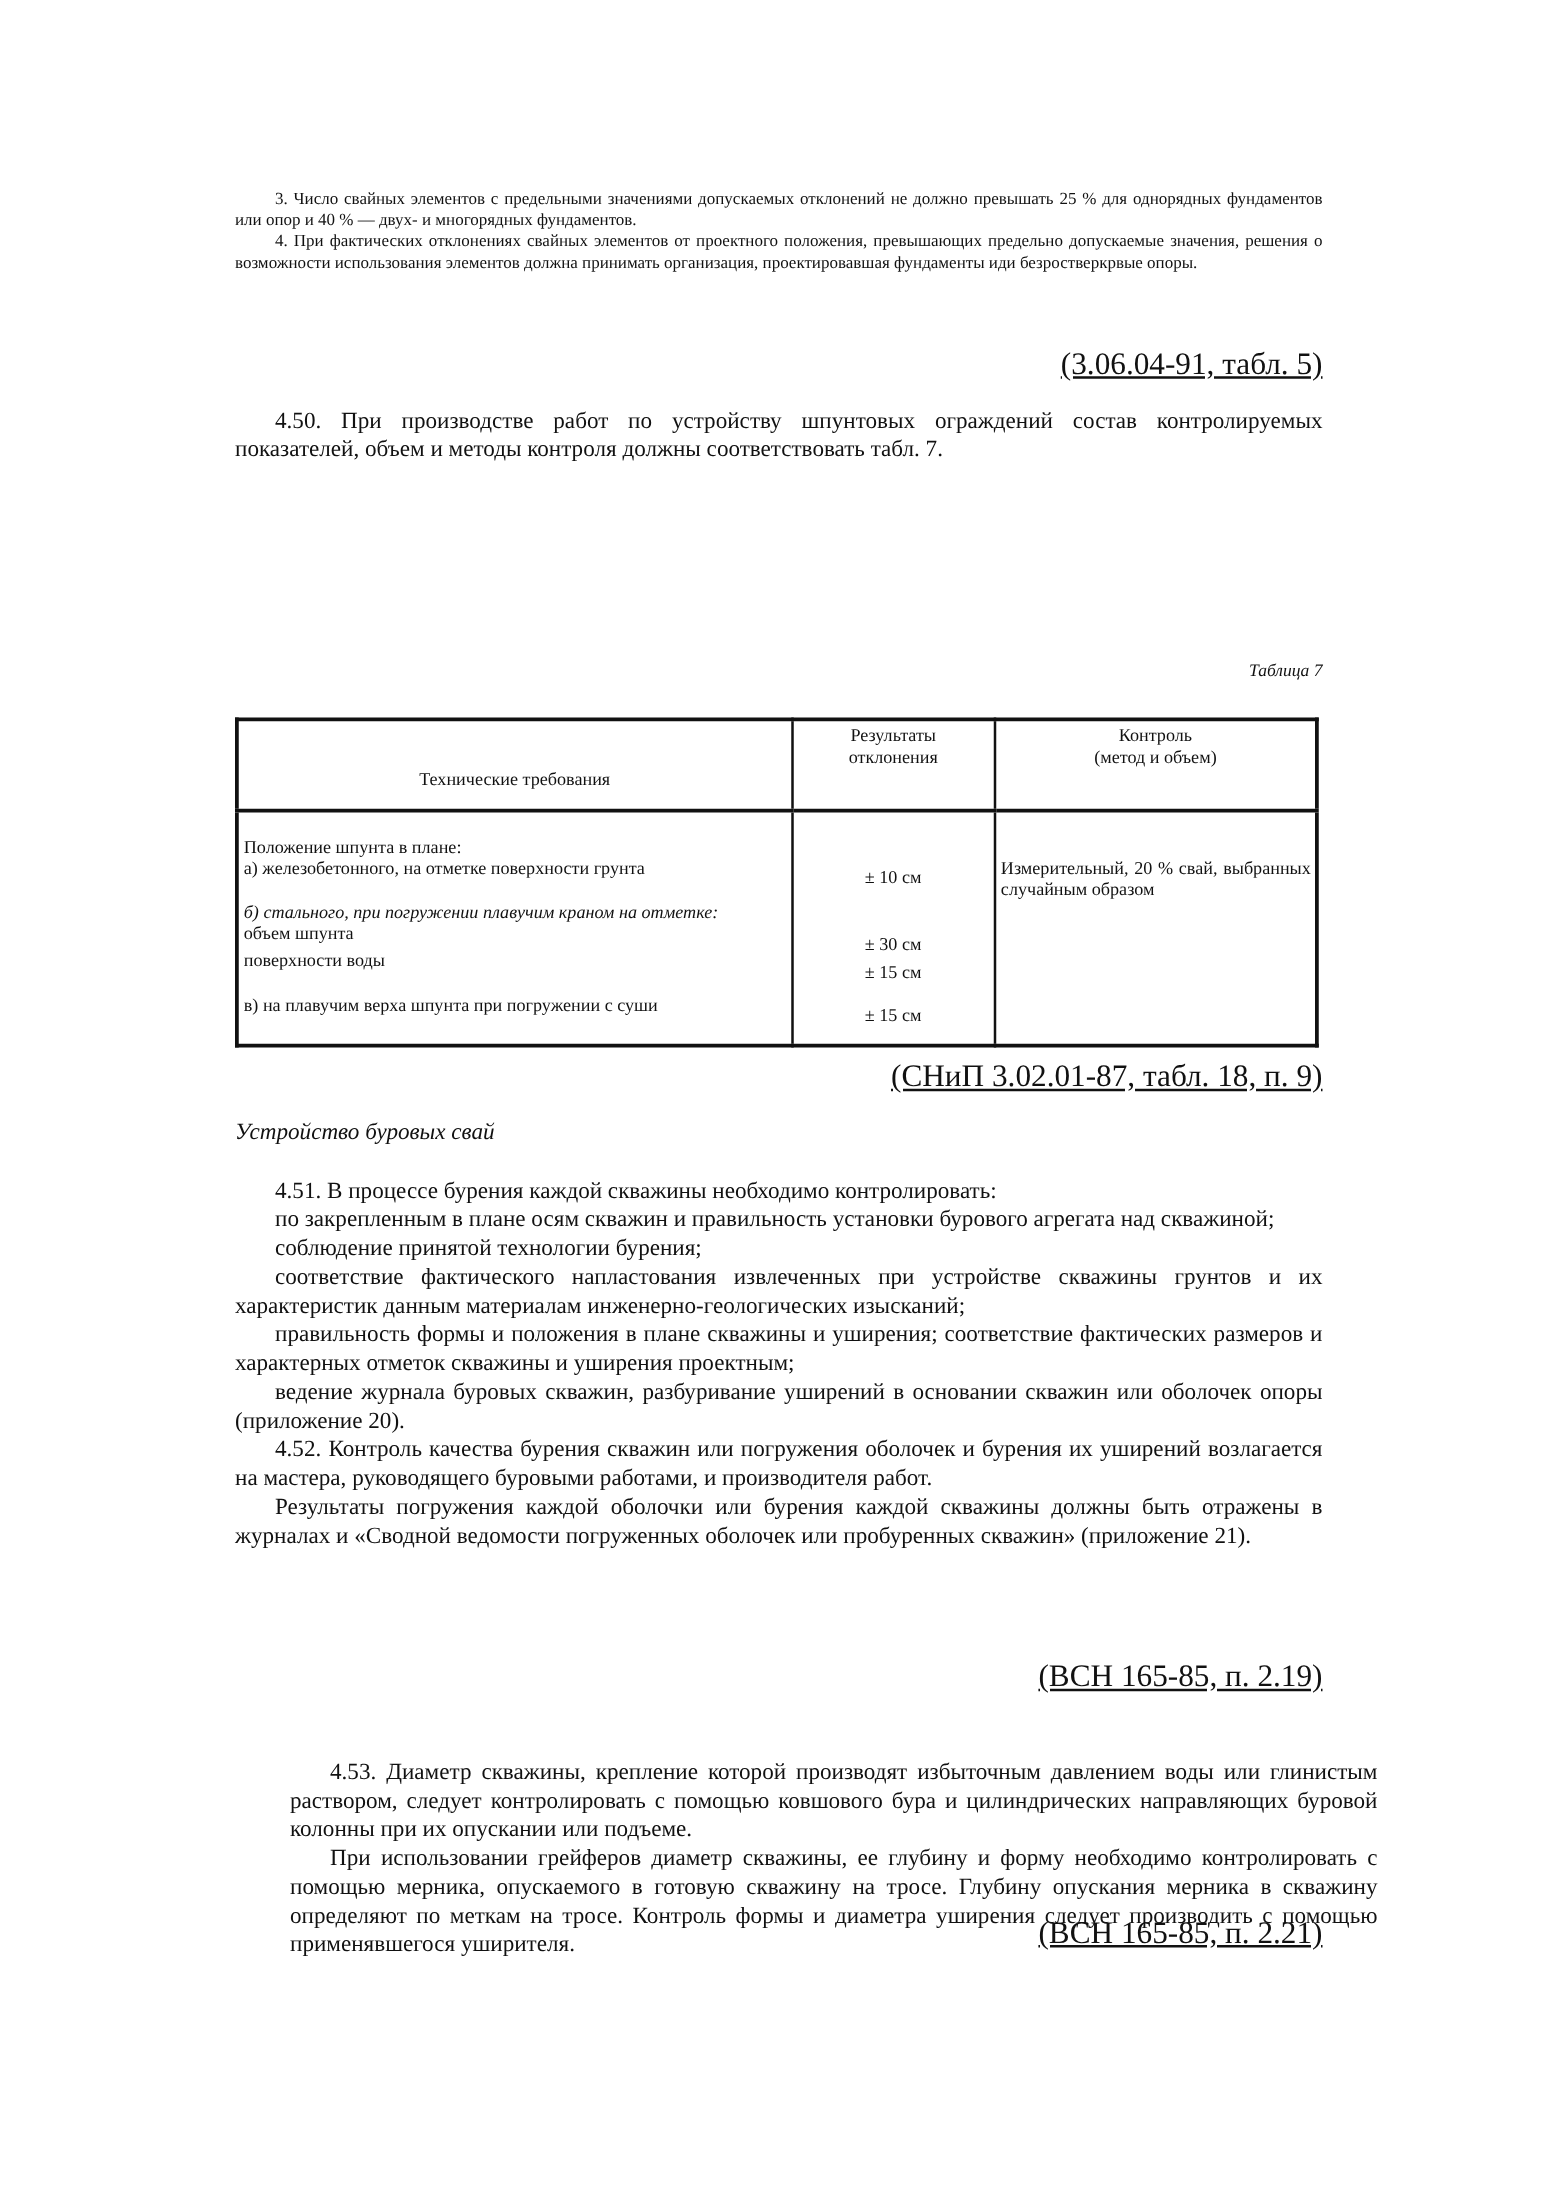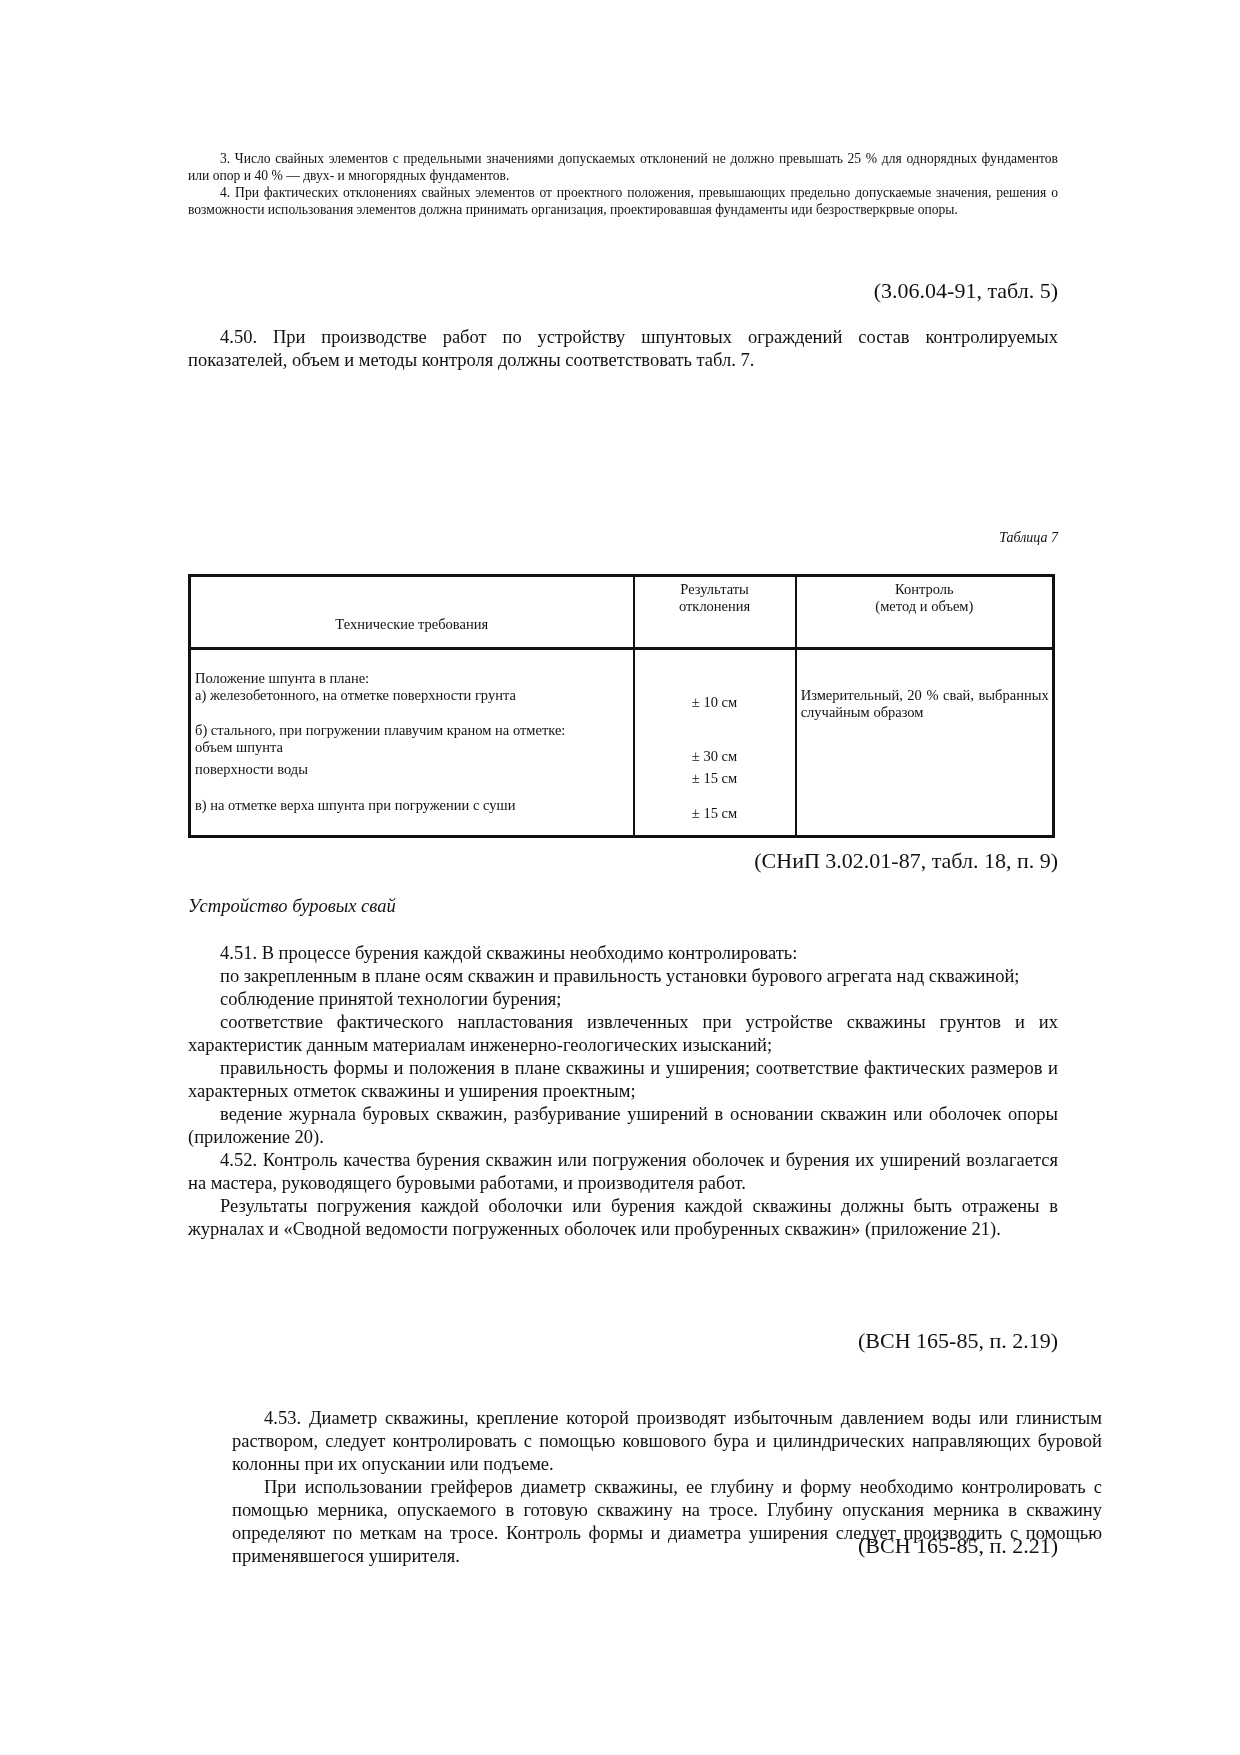--- a/index.html
+++ b/index.html
@@ -7,7 +7,7 @@
     .page { position: absolute; left: 188px; width: 870px; top: 0; }
     .note { position: absolute; left: 0; width: 870px; font-size: 13.6px; line-height: 17px; text-align: justify; }
     .note p { margin: 0; text-indent: 32px; }
-    .ref { position: absolute; right: 0; font-size: 22px; text-align: right; white-space: nowrap; }
+    .ref { position: absolute; right: 0; font-size: 25px; text-align: right; white-space: nowrap; text-decoration: underline; }
     .body-text { position: absolute; left: 0; width: 870px; font-size: 18.5px; line-height: 23px; text-align: justify; }
     .body-text p { margin: 0; text-indent: 32px; }
     .table-cap { position: absolute; right: 0; font-size: 14px; font-style: italic; margin-left: 19px; }

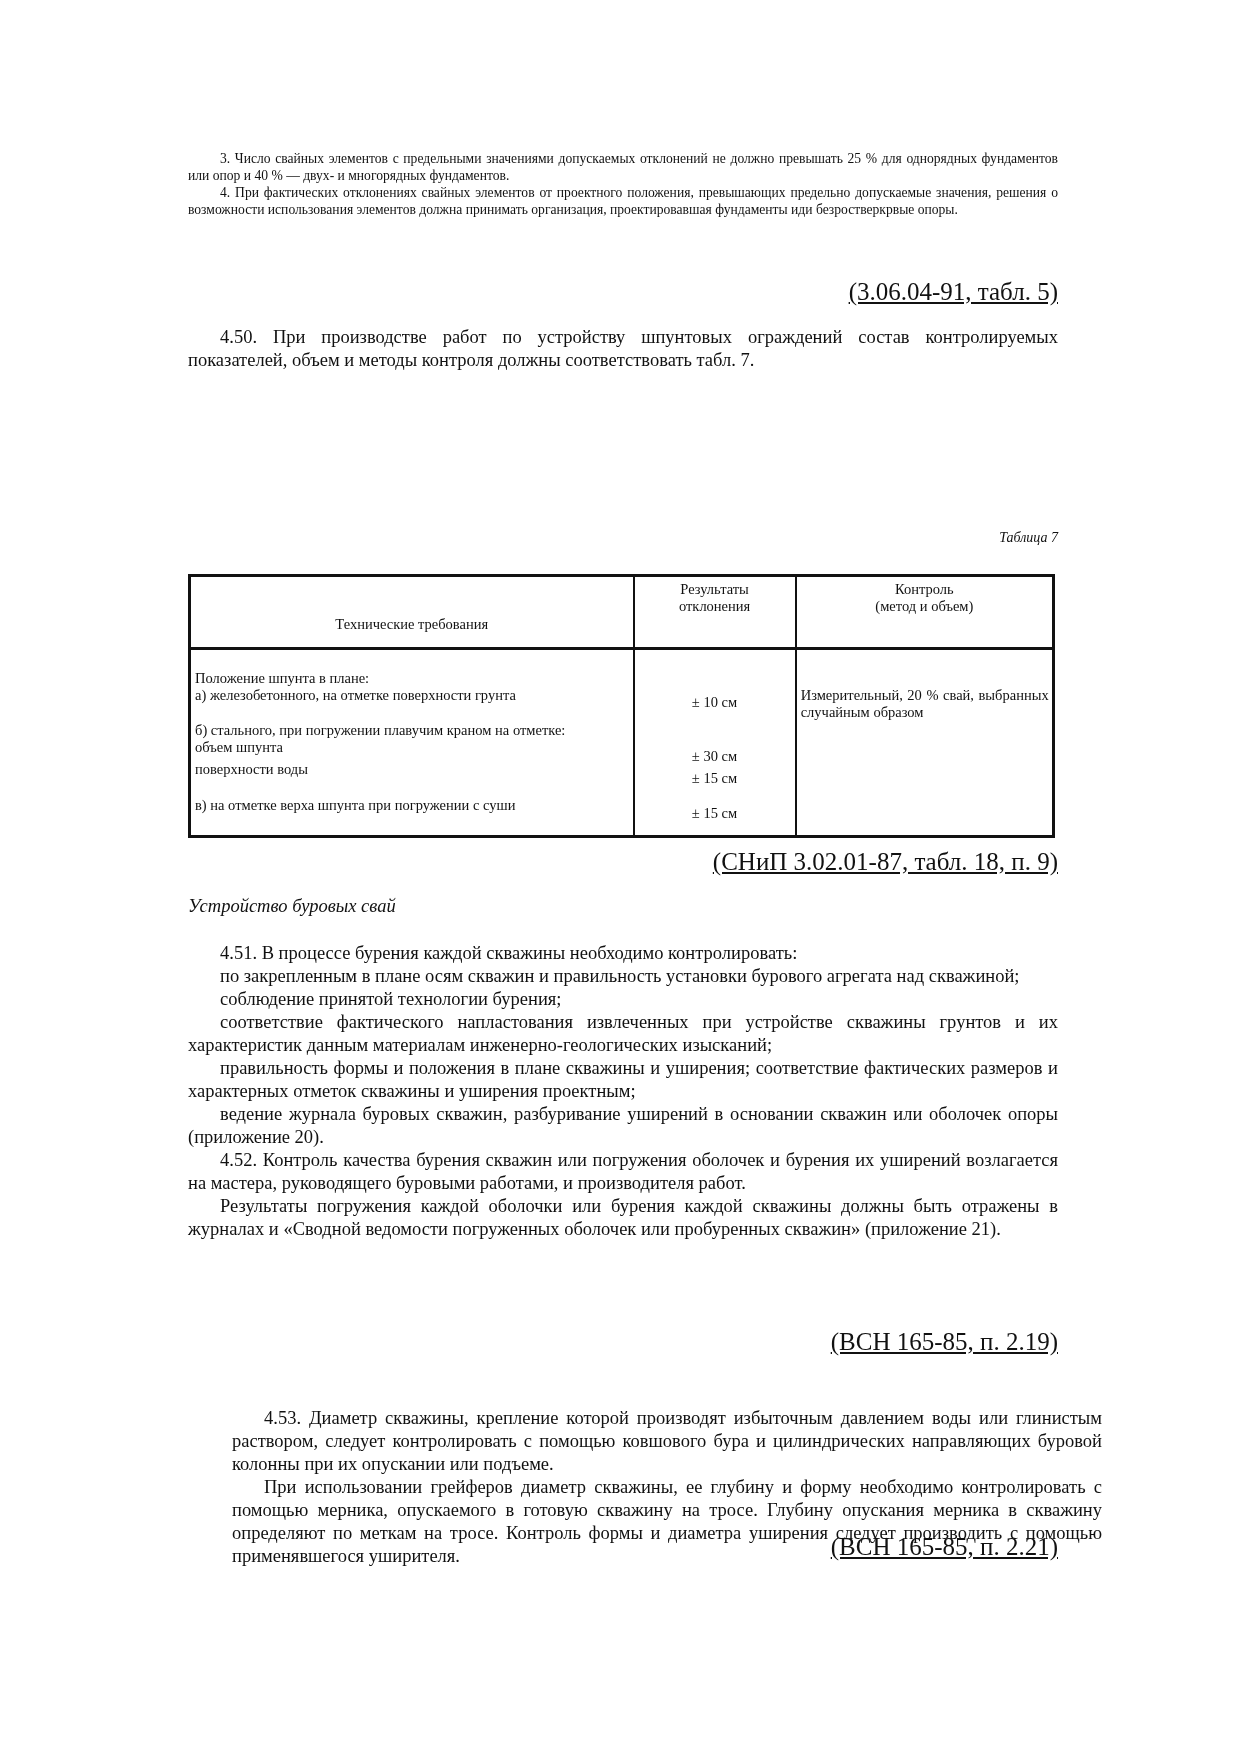--- a/index.html
+++ b/index.html
@@ -62,7 +62,7 @@
         <div class="cellbox">
           <div class="req-line" style="top:20px;">Положение шпунта в плане:</div>
           <div class="req-line" style="top:37px;">а) железобетонного, на отметке поверхности грунта</div>
-          <div class="req-line" style="top:72px;">б) стального, при погружении плавучим краном на отметке:</div>
+          <div class="req-line" style="top:72px;font-style:italic;">б) стального, при погружении плавучим краном на отметке:</div>
           <div class="req-line" style="top:89px;">объем шпунта</div>
           <div class="req-line" style="top:111px;">поверхности воды</div>
           <div class="req-line" style="top:147px;">в) на отметке верха шпунта при погружении с суши</div>

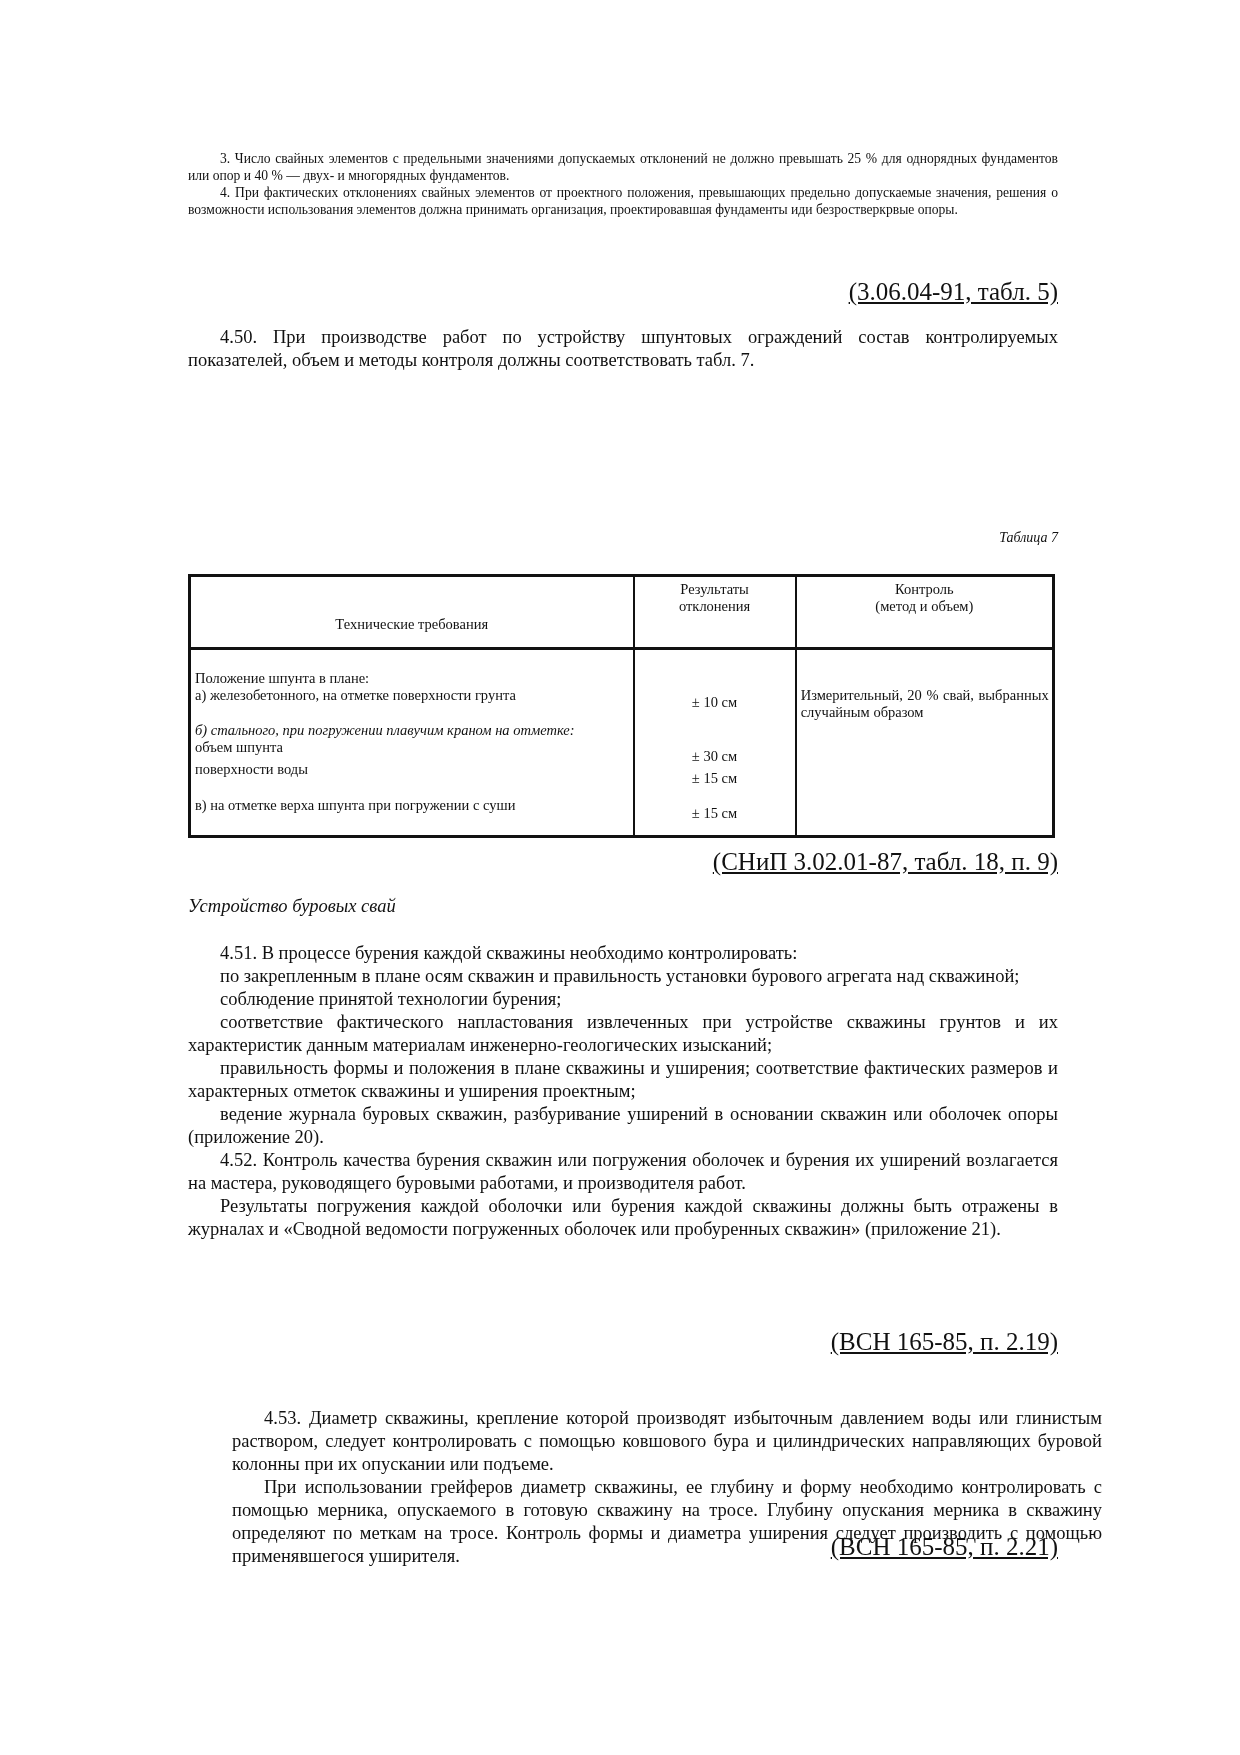--- a/index.html
+++ b/index.html
@@ -65,7 +65,7 @@
           <div class="req-line" style="top:72px;font-style:italic;">б) стального, при погружении плавучим краном на отметке:</div>
           <div class="req-line" style="top:89px;">объем шпунта</div>
           <div class="req-line" style="top:111px;">поверхности воды</div>
-          <div class="req-line" style="top:147px;">в) на отметке верха шпунта при погружении с суши</div>
+          <div class="req-line" style="top:147px;">в) на плавучим верха шпунта при погружении с суши</div>
         </div>
       </td>
       <td class="c2">

